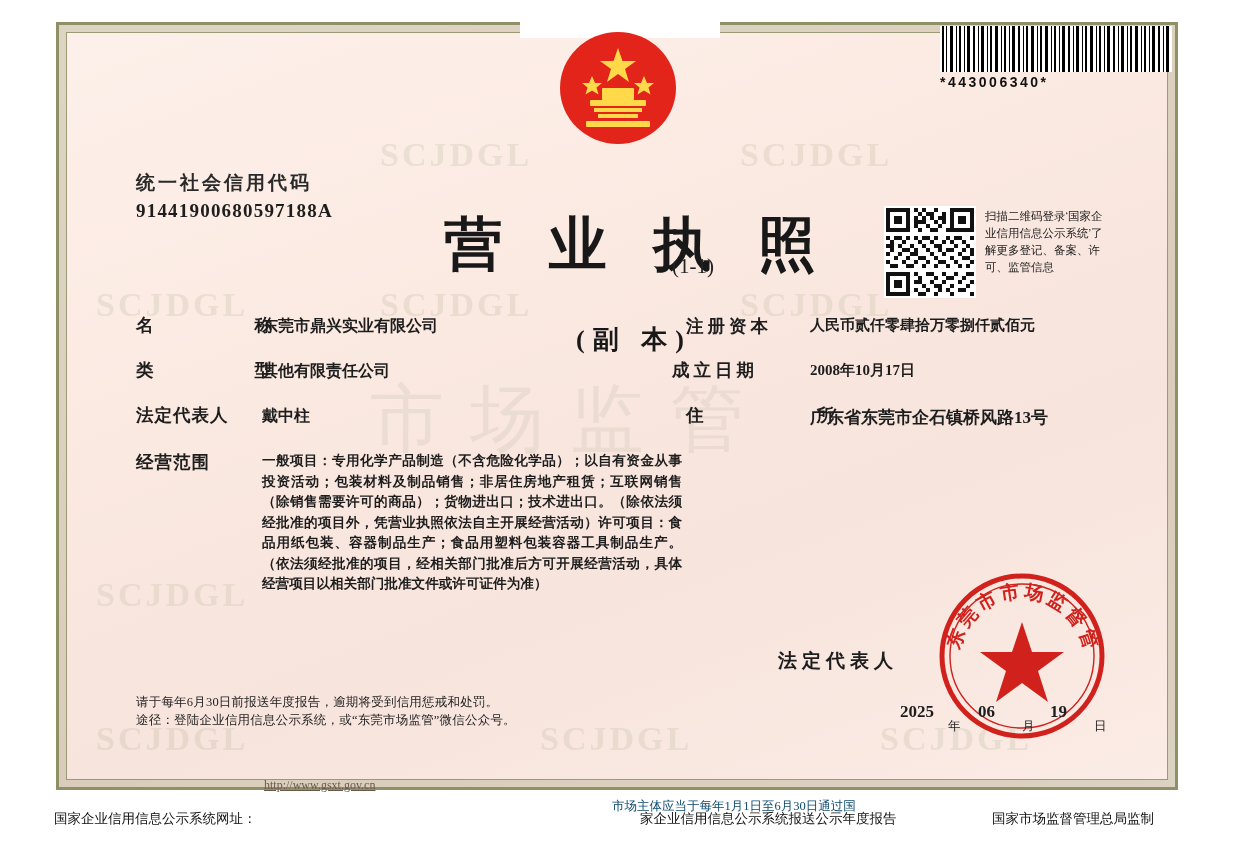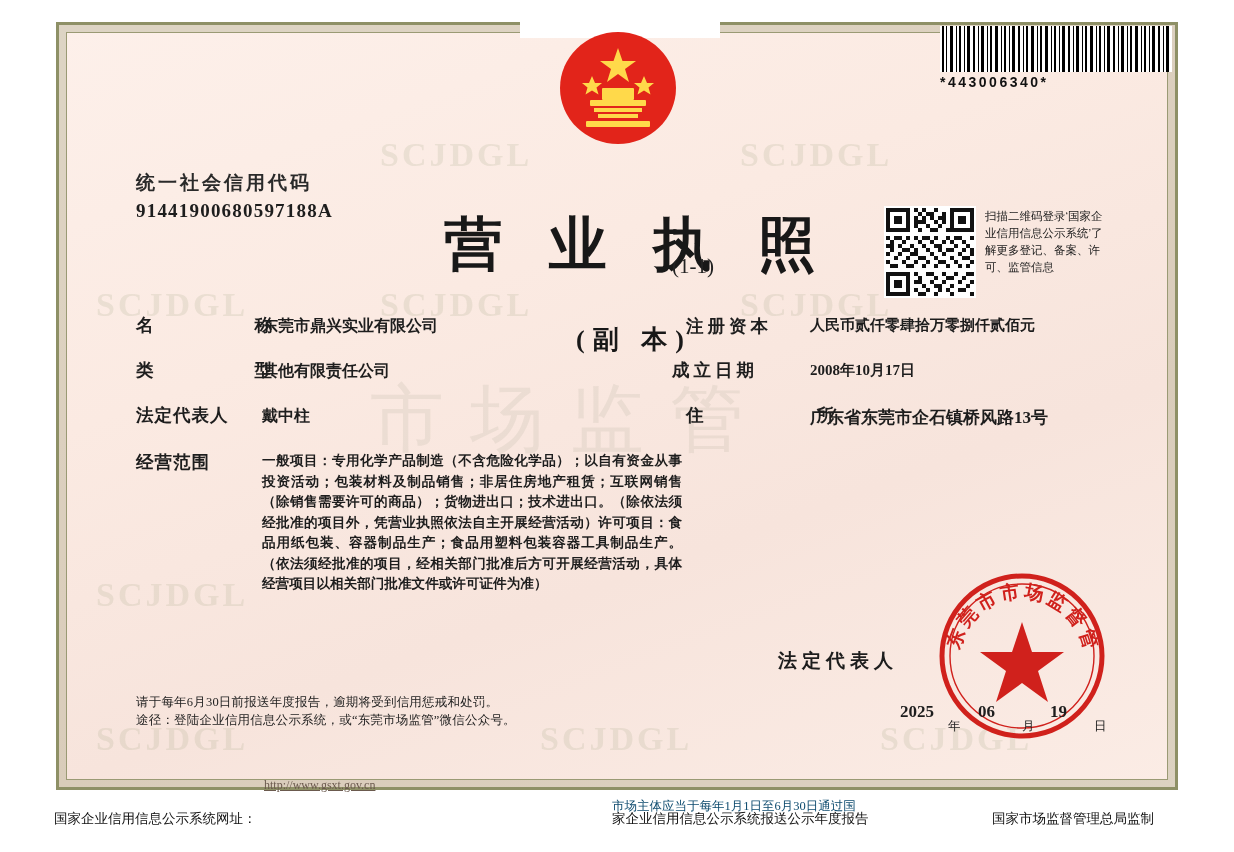--- a/index.html
+++ b/index.html
@@ -307,7 +307,7 @@
   }
   .bottom-center {
     position: absolute;
-    left: 612px; top: 810px;
+    left: 640px; top: 810px;
     font-size: 13.5px;
     color: #111;
     font-family: Liberation Mono, monospace;

